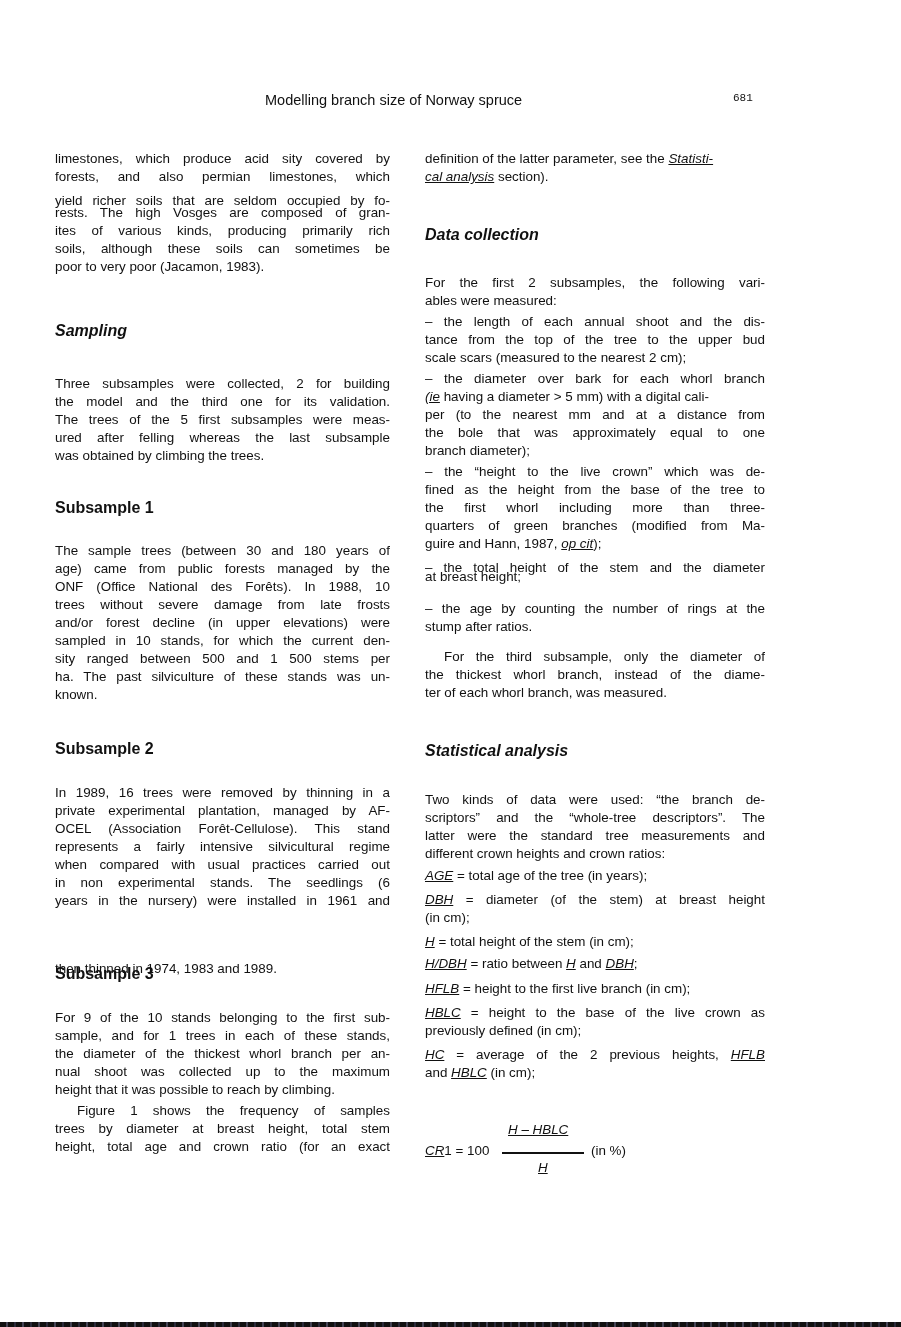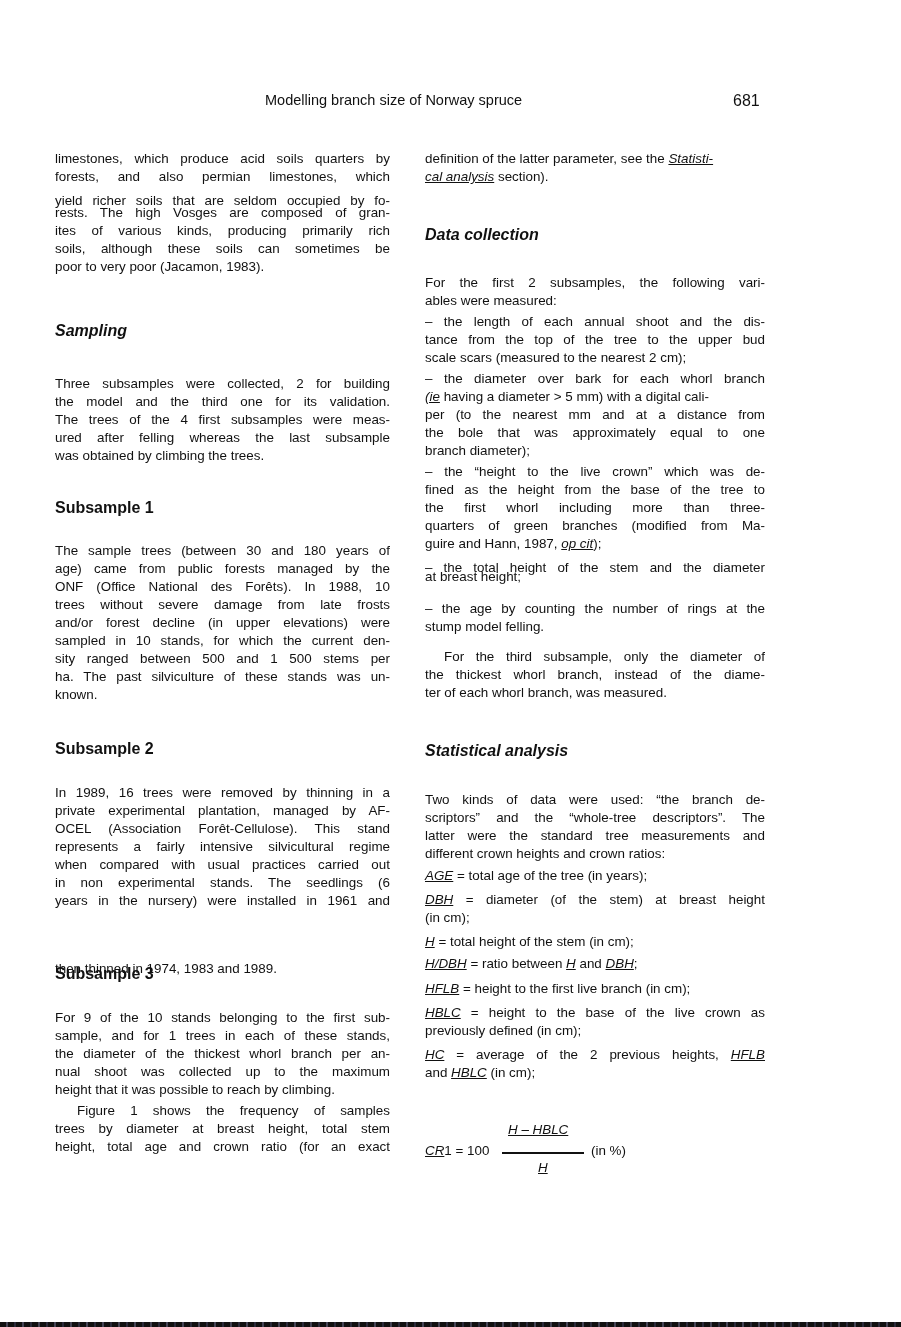--- a/index.html
+++ b/index.html
@@ -7,7 +7,7 @@
          font-family: "Liberation Sans", sans-serif; color: #111111; }
   .page { position: absolute; left: 0; top: 0; width: 810px; height: 1327px; }
   .header-title { position: absolute; left: 265px; top: 92px; font-size: 14.5px; }
-  .page-number { position: absolute; left: 733px; top: 92px; font-size: 16px; }
+  .page-number { position: absolute; left: 733px; top: 92px; font-size: 11px; font-family: Liberation Mono, monospace; }
   .line { position: absolute; font-size: 13.4px; line-height: 18px; white-space: nowrap; height: 18px; }
   .just { text-align: justify; text-align-last: justify; white-space: normal; overflow: hidden; }
   .col-l { left: 55px; width: 335px; }

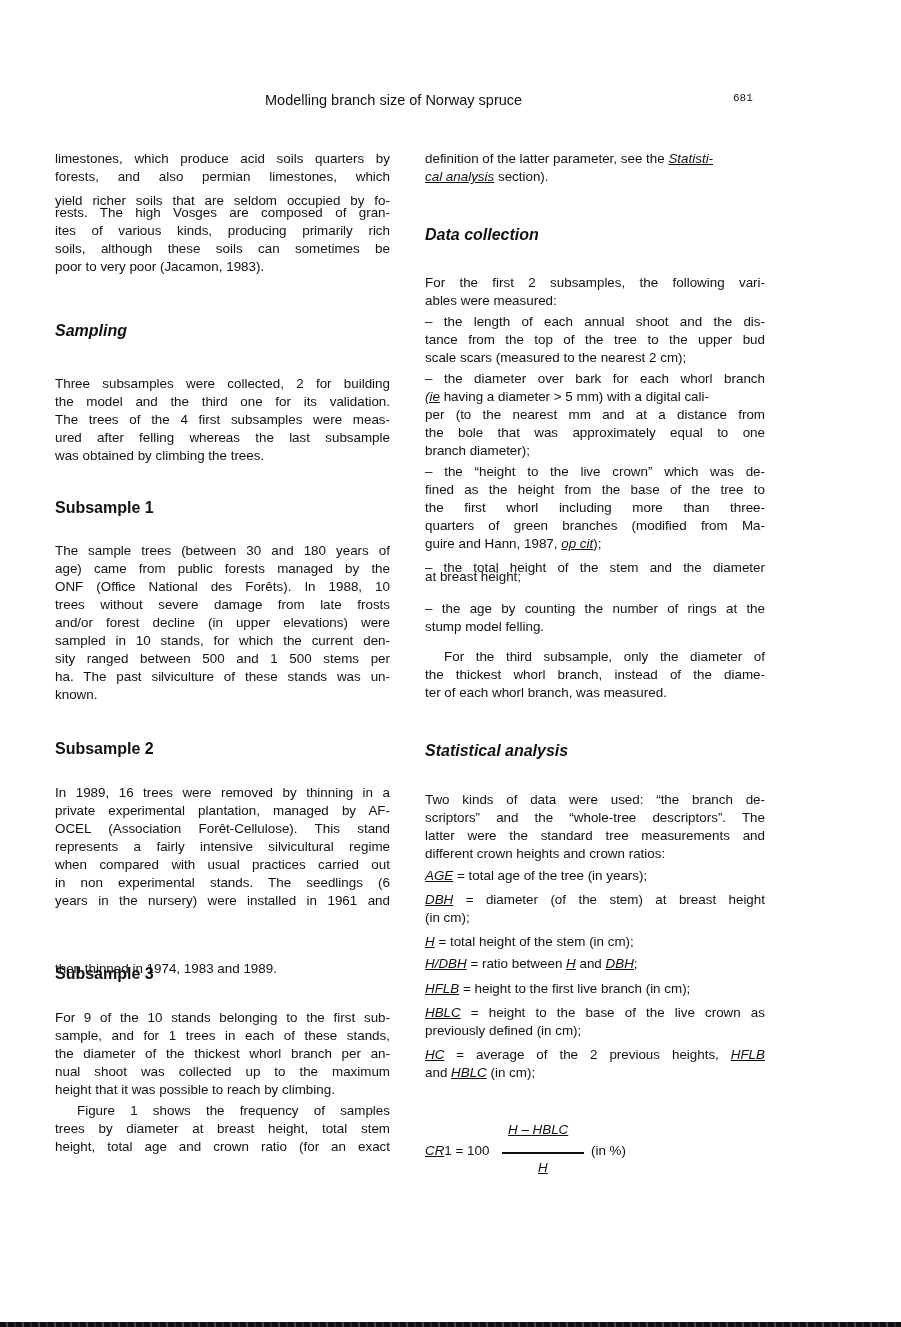--- a/index.html
+++ b/index.html
@@ -33,7 +33,7 @@
   <div class="page-number">681</div>
 
   <div>
-    <div class="line col-l just" style="top:150px">limestones, which produce acid soils quarters by</div>
+    <div class="line col-l just" style="top:150px">limestones, which produce acid sity covered by</div>
     <div class="line col-l just" style="top:168px">forests, and also permian limestones, which</div>
     <div class="line col-l just" style="top:192px">yield richer soils that are seldom occupied by fo-</div>
     <div class="line col-l just" style="top:204px">rests. The high Vosges are composed of gran-</div>

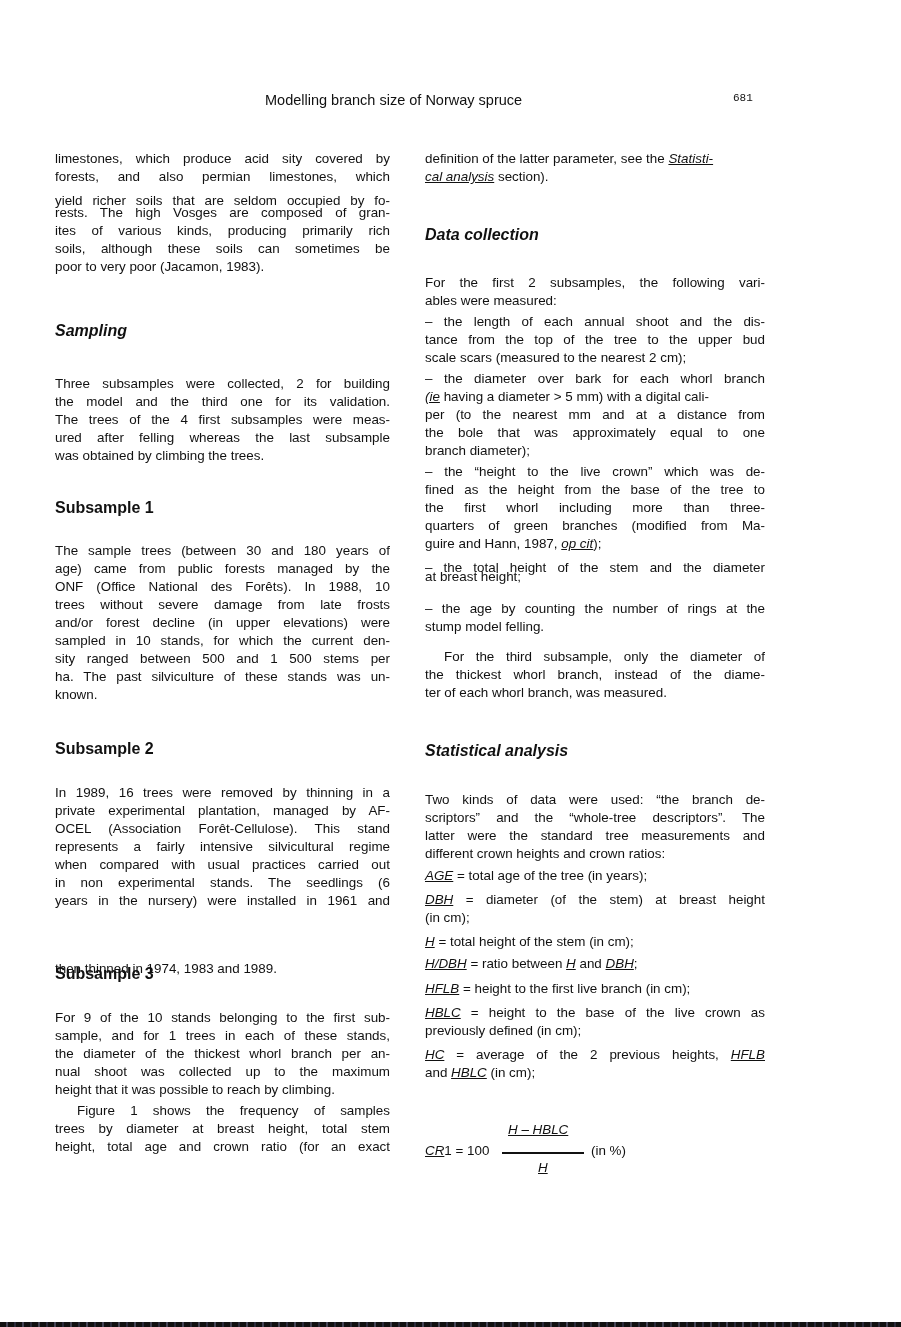--- a/index.html
+++ b/index.html
@@ -44,7 +44,7 @@
     <div class="h-bi" style="left:55px; top:322px">Sampling</div>
     <div class="line col-l just" style="top:375px">Three subsamples were collected, 2 for building</div>
     <div class="line col-l just" style="top:393px">the model and the third one for its validation.</div>
-    <div class="line col-l just" style="top:411px">The trees of the 4 first subsamples were meas-</div>
+    <div class="line col-l just" style="top:411px">The trees of the 5 first subsamples were meas-</div>
     <div class="line col-l just" style="top:429px">ured after felling whereas the last subsample</div>
     <div class="line col-l" style="top:447px">was obtained by climbing the trees.</div>
 

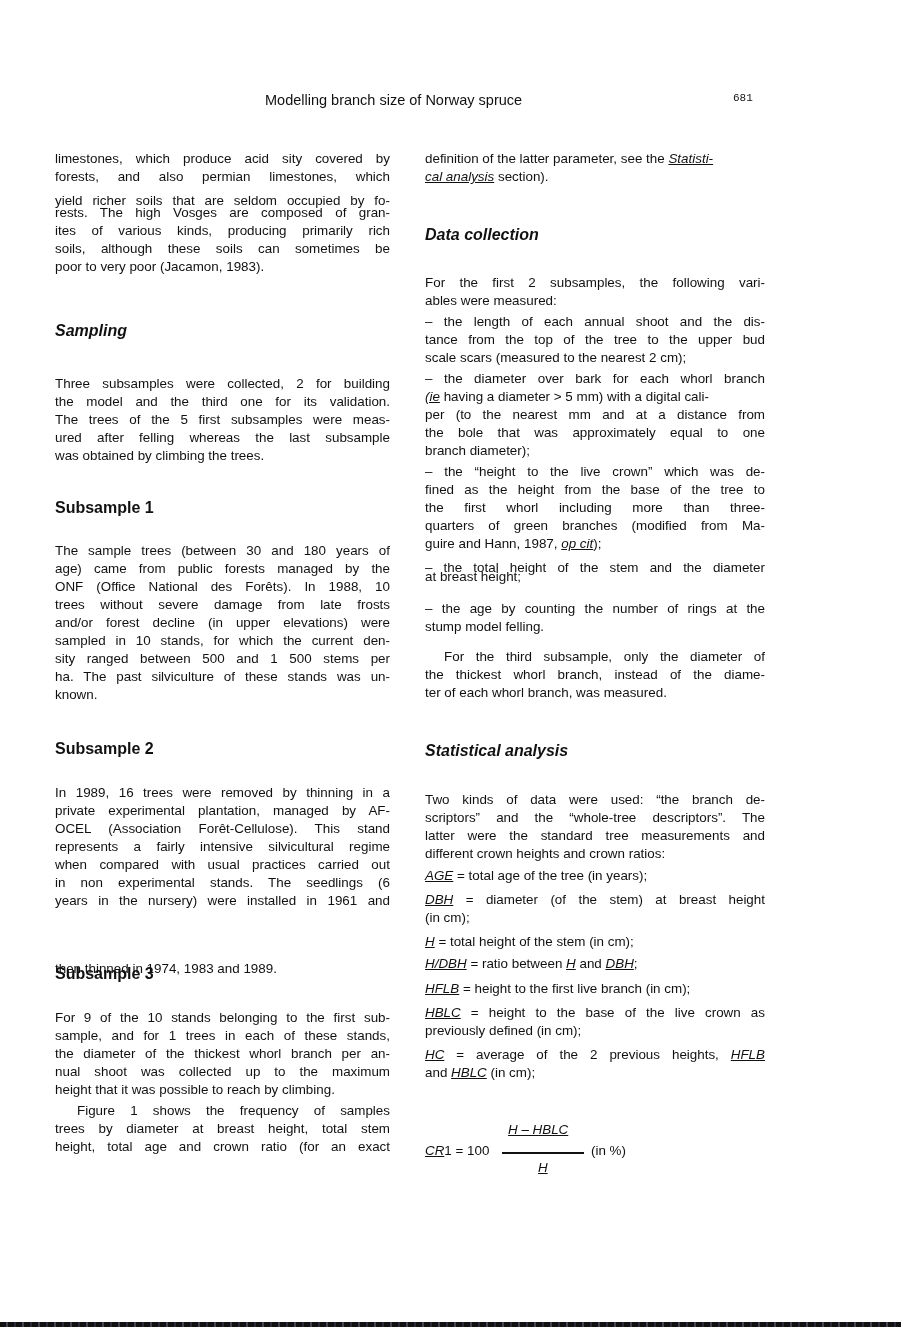--- a/index.html
+++ b/index.html
@@ -103,7 +103,7 @@
     <div class="line col-r just" style="top:559px">– the total height of the stem and the diameter</div>
     <div class="line col-r" style="top:568px">at breast height;</div>
     <div class="line col-r just" style="top:600px">– the age by counting the number of rings at the</div>
-    <div class="line col-r" style="top:618px">stump model felling.</div>
+    <div class="line col-r" style="top:618px">stump after ratios.</div>
     <div class="line just" style="top:648px; left:444px; width:321px">For the third subsample, only the diameter of</div>
     <div class="line col-r just" style="top:666px">the thickest whorl branch, instead of the diame-</div>
     <div class="line col-r" style="top:684px">ter of each whorl branch, was measured.</div>

